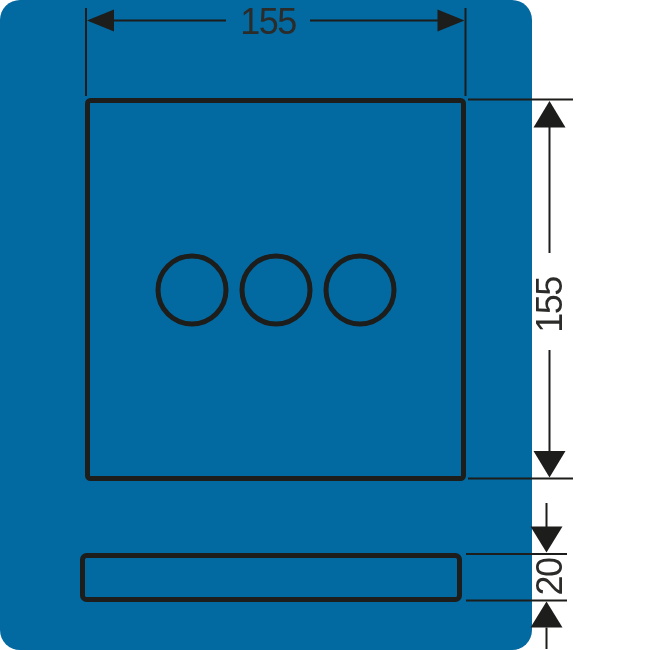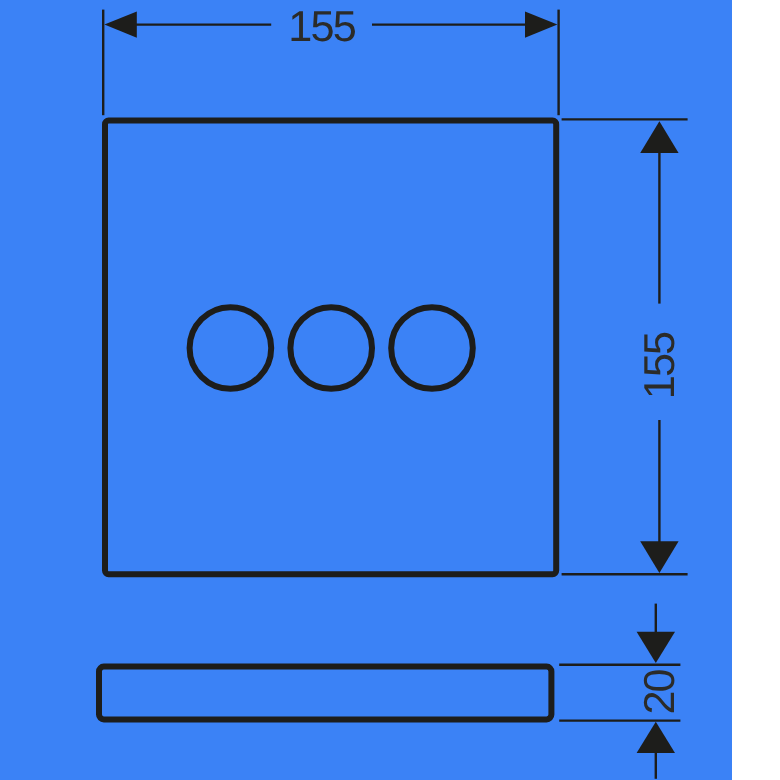--- a/index.html
+++ b/index.html
@@ -13,10 +13,11 @@
     font-family: "Liberation Sans", sans-serif;
   }
   .drawing-wrap {
-    width: 610px;
+    width: 532px;
     height: 650px;
     position: relative;
-    background: #3b82f6;
+    background: #0369a1;
+    border-radius: 20px;
   }
   svg { display: block; }
   .thick {

